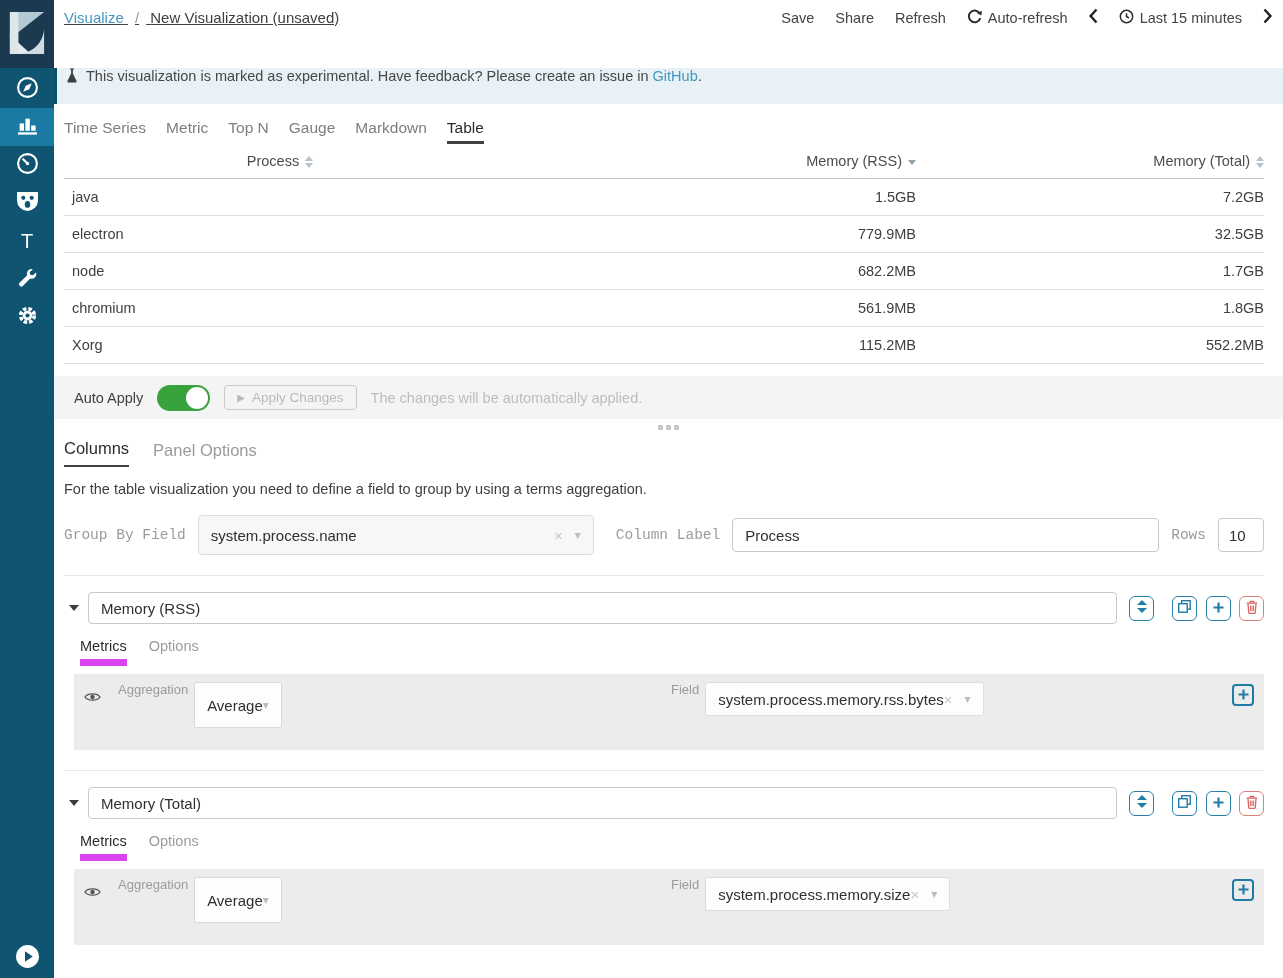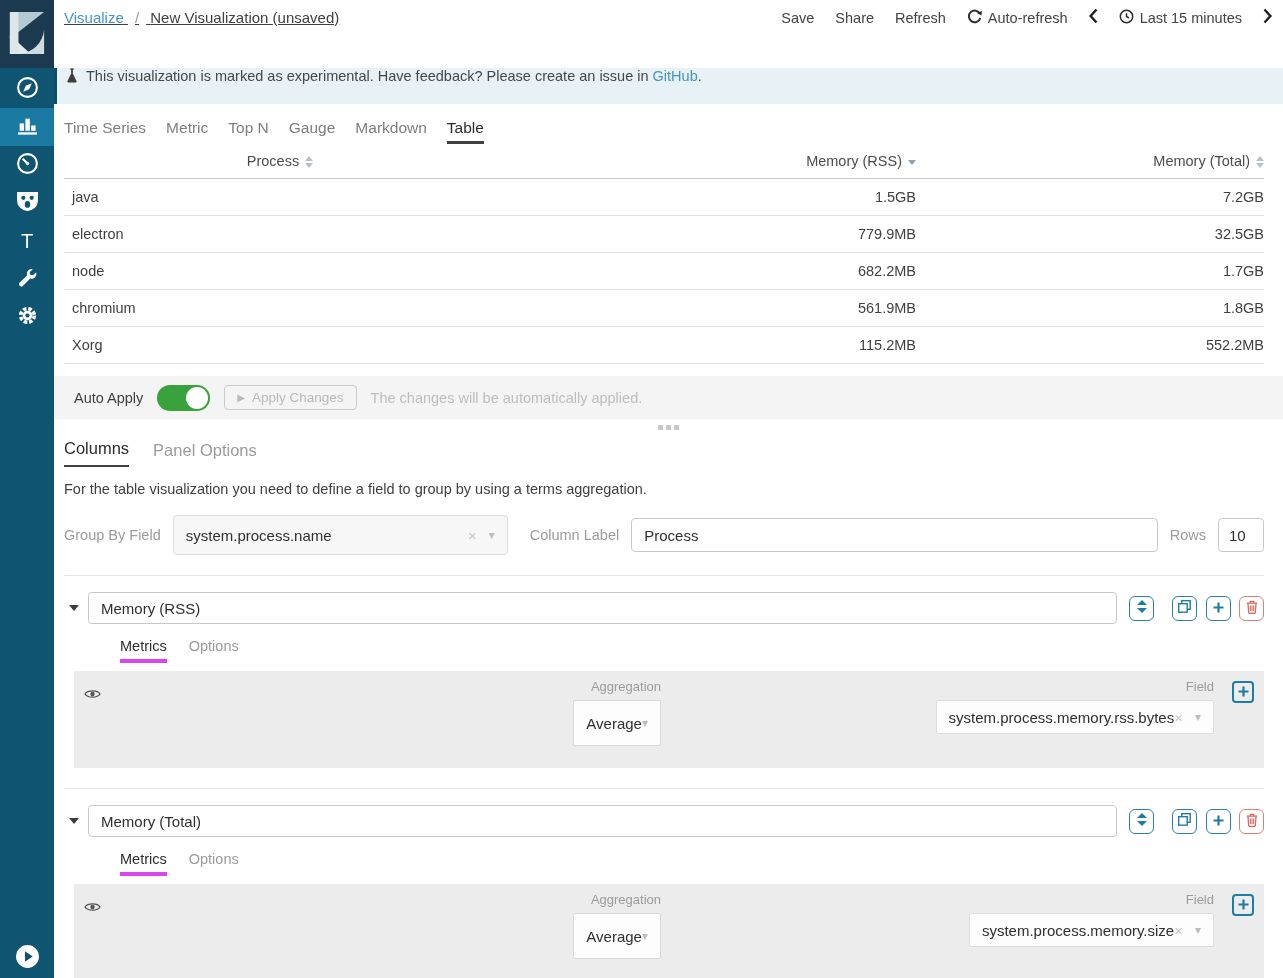--- a/index.html
+++ b/index.html
@@ -78,7 +78,7 @@
   .description { margin:14px 0 18px; }
 
   .controls { display:flex; align-items:center; gap:12px; }
-  .lbl { color:#9b9b9b; white-space:nowrap; }
+  .lbl { color:#9b9b9b; white-space:nowrap;font-family:Liberation Mono, monospace; }
   .combo { background:#f7f7f7; border:1px solid #ddd; border-radius:4px; height:40px;
            display:flex; align-items:center; padding:0 12px; cursor:pointer; }
   .combo .value { flex:1; font-size:15px; color:#2f2f2f; white-space:nowrap; overflow:hidden; }

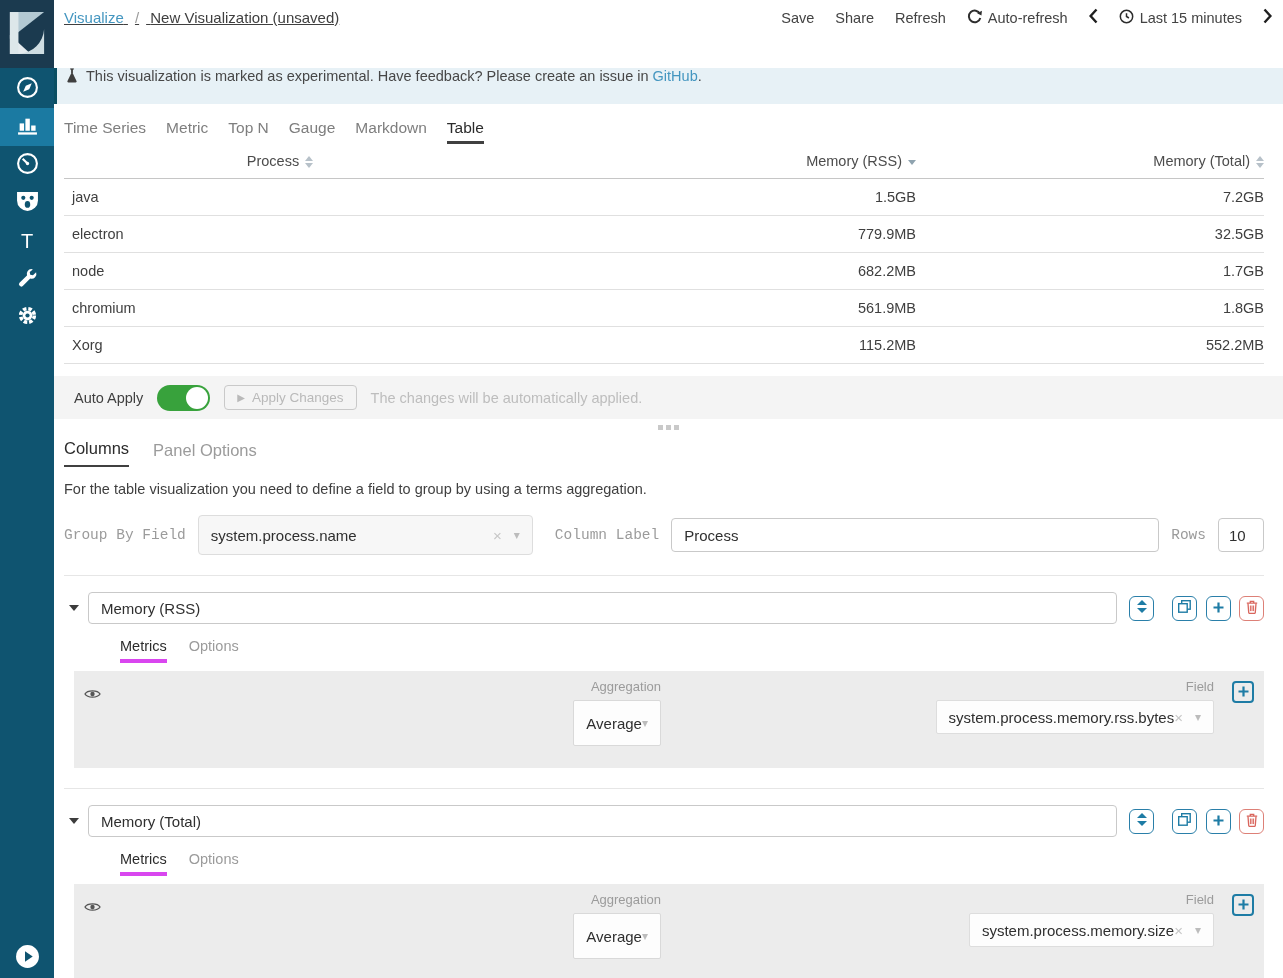--- a/index.html
+++ b/index.html
@@ -84,7 +84,7 @@
   .combo .value { flex:1; font-size:15px; color:#2f2f2f; white-space:nowrap; overflow:hidden; }
   .combo .x { color:#c6c6c6; margin-right:12px; font-size:15px; cursor:pointer; }
   .combo .dd { color:#bcbcbc; font-size:12px; cursor:pointer; }
-  .combo.groupby { width:335px; flex-shrink:0; }
+  .combo.groupby { width:396px; flex-shrink:0; }
   .text-input { border:1px solid #c9c9c9; border-radius:4px; height:34px; padding:0 12px;
                 font-size:15px; color:#2f2f2f; font-family:inherit; outline:none; background:#fff; }
   .col-label-input { flex:1; min-width:0; }

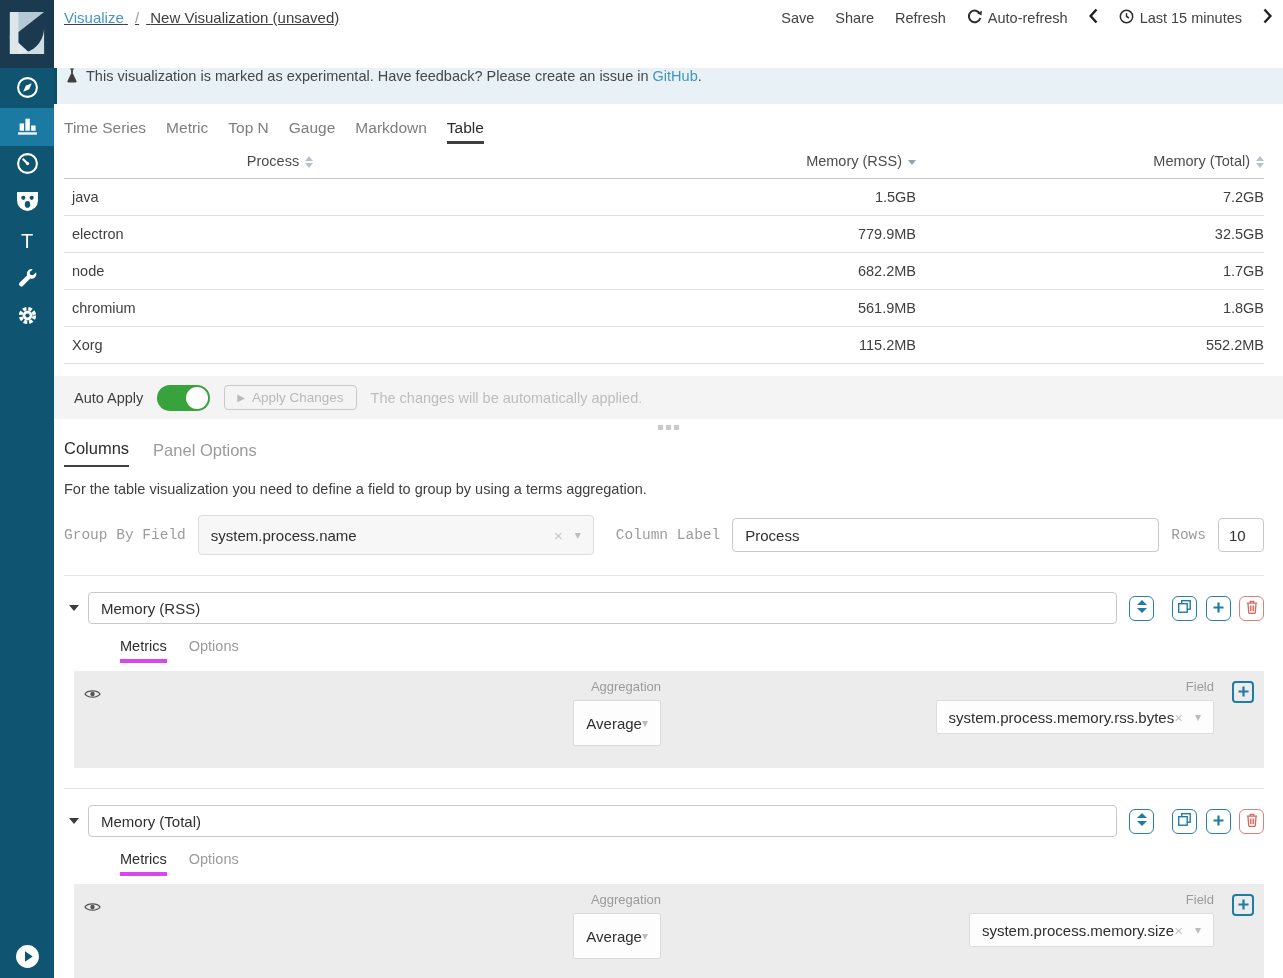--- a/index.html
+++ b/index.html
@@ -104,7 +104,7 @@
   .icon-btn.delete { border-color:#dd8077; }
   .series-tabs { display:flex; gap:22px; margin:14px 0 8px 16px; font-size:14.5px; }
   .series-tab { color:#9b9b9b; cursor:pointer; padding-bottom:5px; }
-  .series-tab.active { color:#2c2c2c; border-bottom:4px solid #d946ef;margin-left:40px; }
+  .series-tab.active { color:#2c2c2c; border-bottom:7px solid #d946ef; }
   .metric-panel { background:#ececec; margin-left:10px; padding:8px 10px 22px 10px; display:flex; gap:10px; }
   .eye-col { width:24px; padding-top:8px; flex-shrink:0; cursor:pointer; }
   .agg-col, .fld-col { flex:1; display:flex; flex-direction:column; gap:6px; min-width:0;align-items:flex-end; }

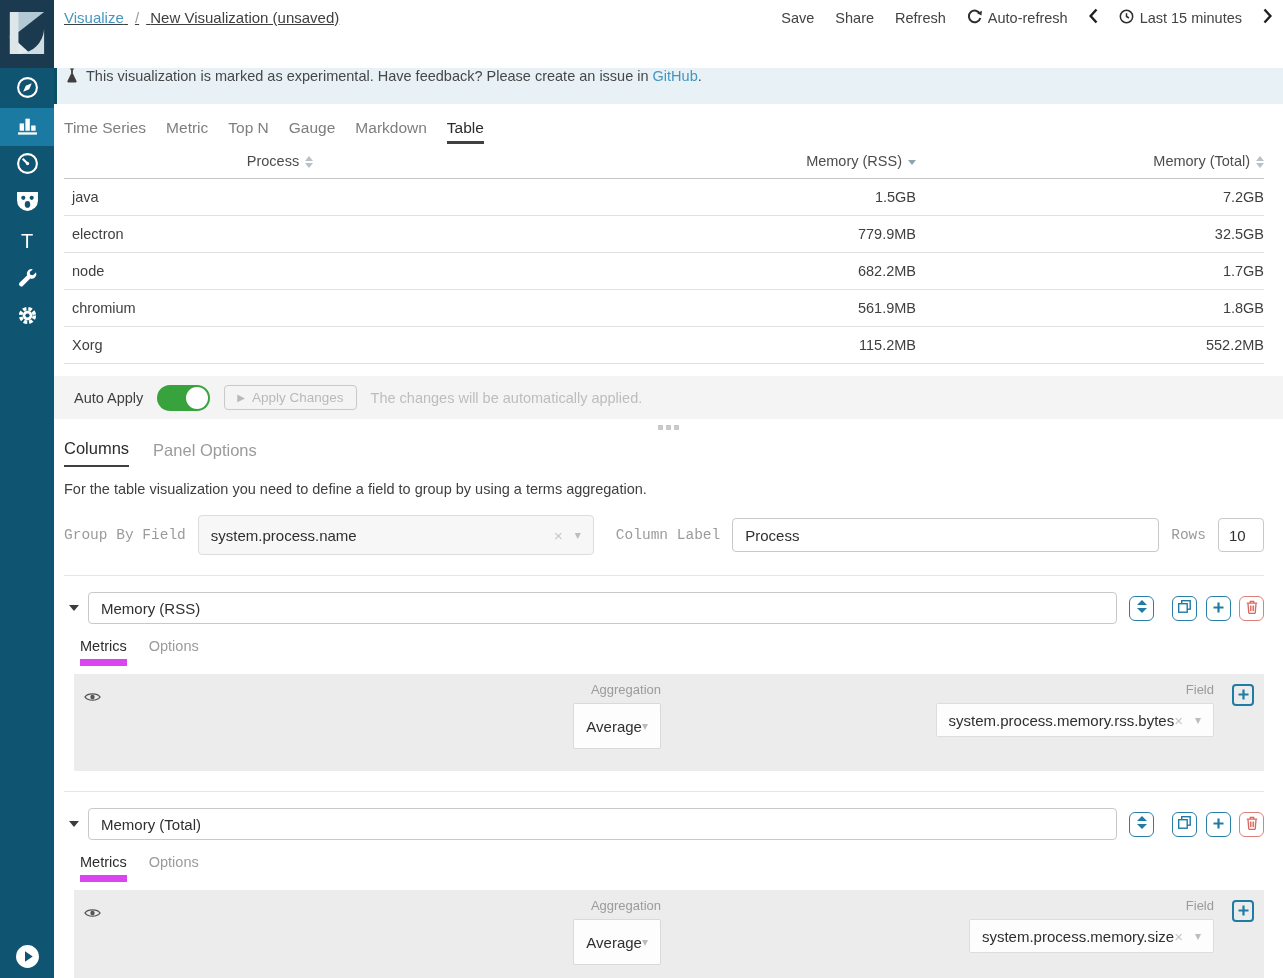--- a/index.html
+++ b/index.html
@@ -107,7 +107,7 @@
   .series-tab.active { color:#2c2c2c; border-bottom:7px solid #d946ef; }
   .metric-panel { background:#ececec; margin-left:10px; padding:8px 10px 22px 10px; display:flex; gap:10px; }
   .eye-col { width:24px; padding-top:8px; flex-shrink:0; cursor:pointer; }
-  .agg-col, .fld-col { flex:1; display:flex; flex-direction:column; gap:6px; min-width:0;align-items:flex-end; }
+  .agg-col, .fld-col { flex:1; display:flex; flex-direction:row; gap:6px; min-width:0; }
   .small-lbl { color:#9b9b9b; font-size:13px; }
   .select { background:#fdfdfd; border:1px solid #d9d9d9; border-radius:2px; height:46px;
             display:flex; align-items:center; padding:0 12px; cursor:pointer; }

